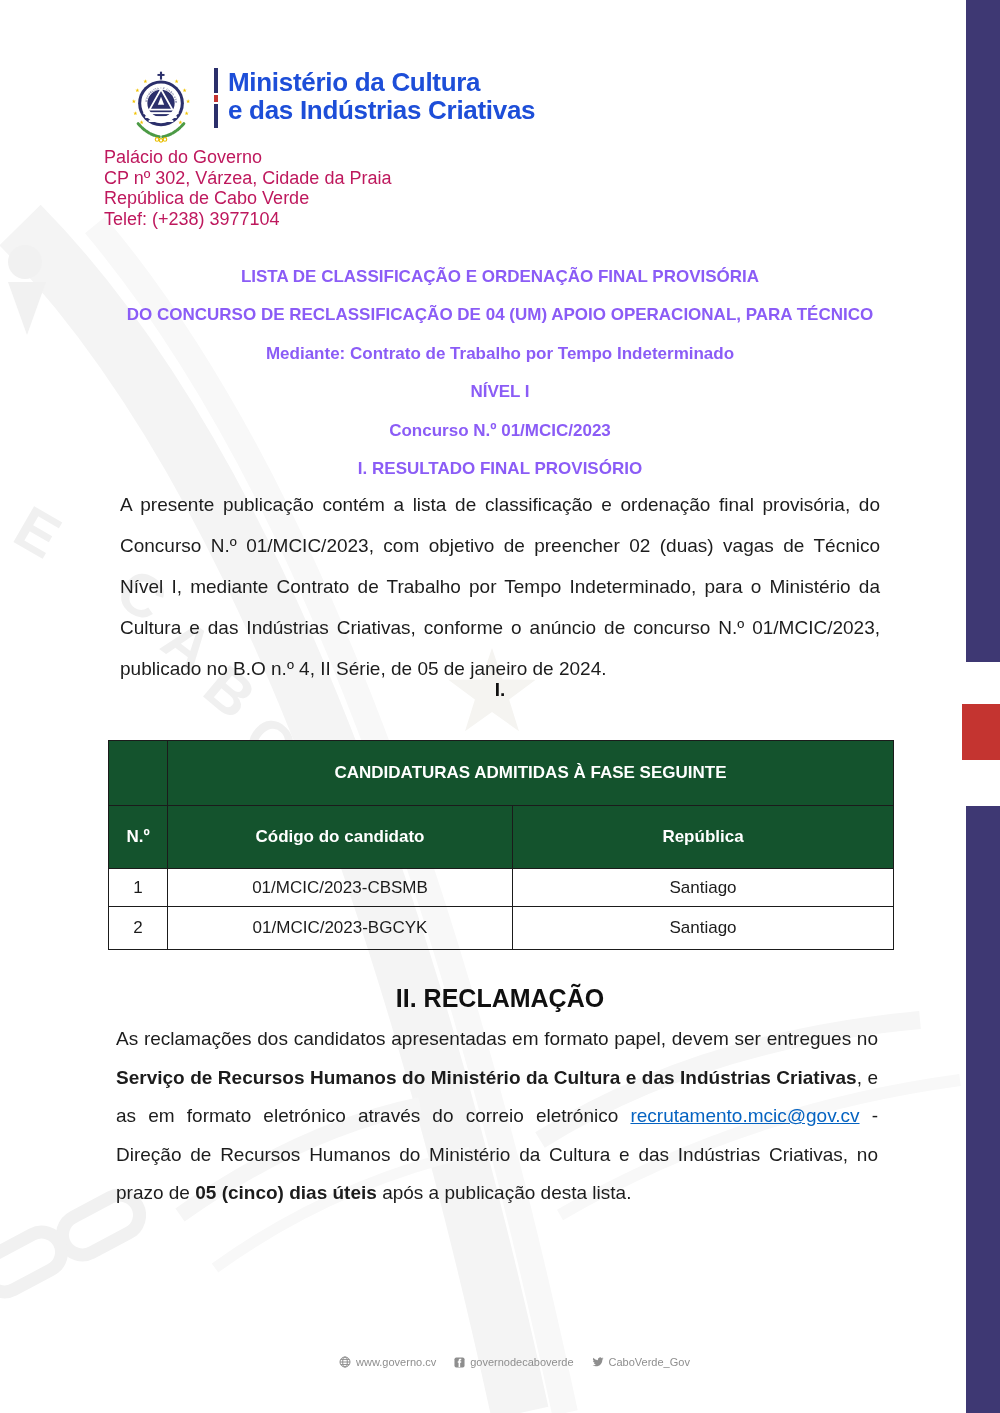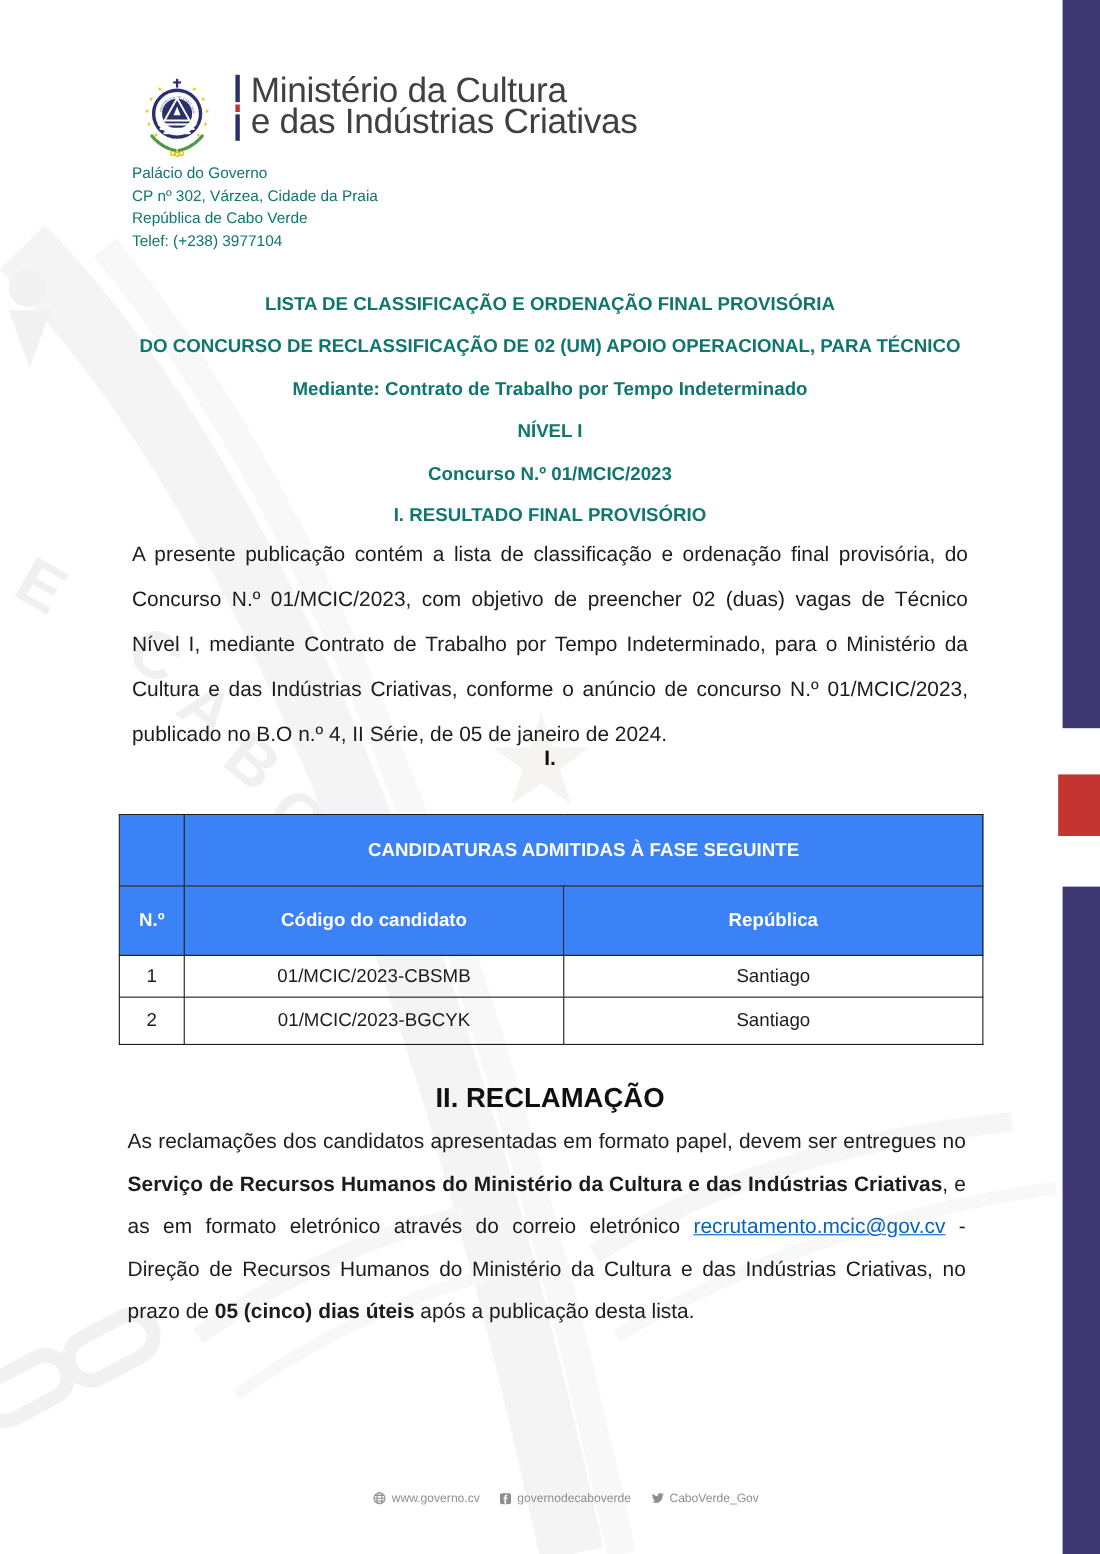--- a/index.html
+++ b/index.html
@@ -22,7 +22,7 @@
   .logo-divider .seg-navy{flex:1;background:#2B2F6B;}
   .logo-divider .seg-gap{height:2px;background:#fff;}
   .logo-divider .seg-red{height:7px;background:#C43430;}
-  .ministry{font-weight:400;color:#404040;font-size:32px;line-height:28px;letter-spacing:-0.3px;margin-top:6px;}
+  .ministry{font-weight:700;color:#1d4ed8;font-size:26px;line-height:28px;letter-spacing:-0.3px;margin-top:6px;}
 
   .address{left:120px;top:147px;color:#0f766e;font-size:14px;line-height:20.5px;}
 

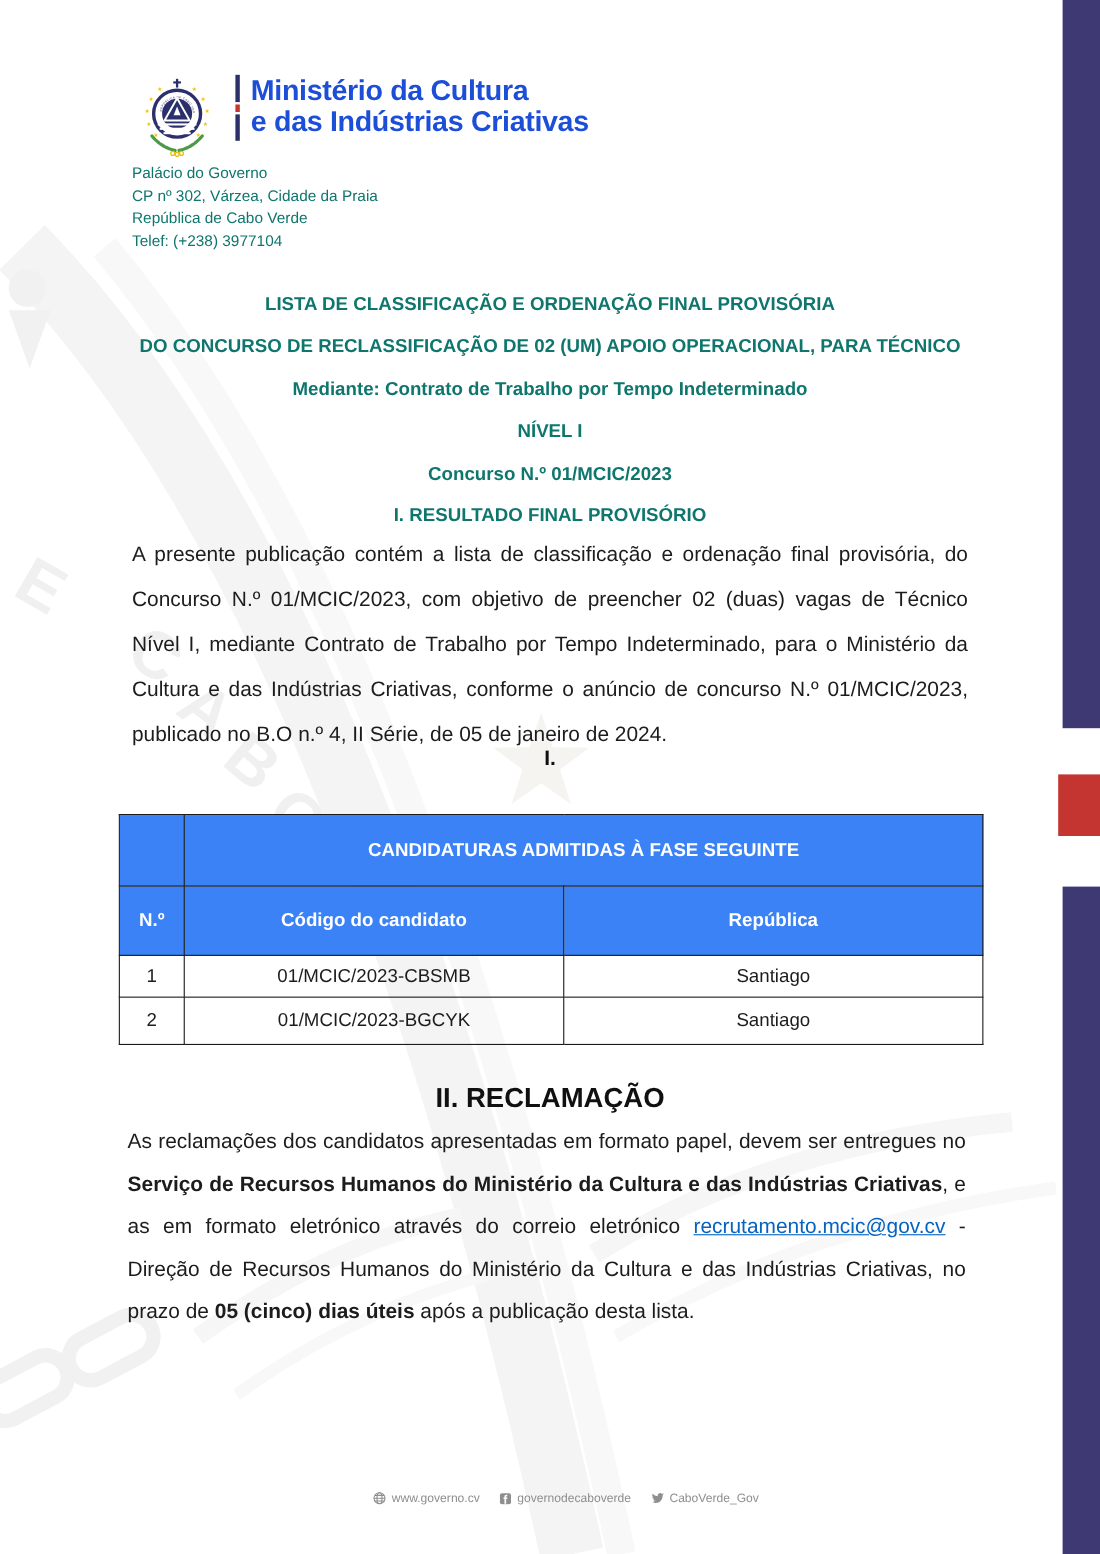--- a/index.html
+++ b/index.html
@@ -24,7 +24,7 @@
   .logo-divider .seg-red{height:7px;background:#C43430;}
   .ministry{font-weight:700;color:#1d4ed8;font-size:26px;line-height:28px;letter-spacing:-0.3px;margin-top:6px;}
 
-  .address{left:120px;top:147px;color:#0f766e;font-size:14px;line-height:20.5px;}
+  .address{left:104px;top:147px;color:#be185d;font-size:18px;line-height:20.5px;}
 
   .titles{left:0;right:0;top:258px;text-align:center;font-weight:700;color:#0f766e;font-size:17px;}
   .titles .tl{height:38.4px;line-height:38.4px;white-space:nowrap;}

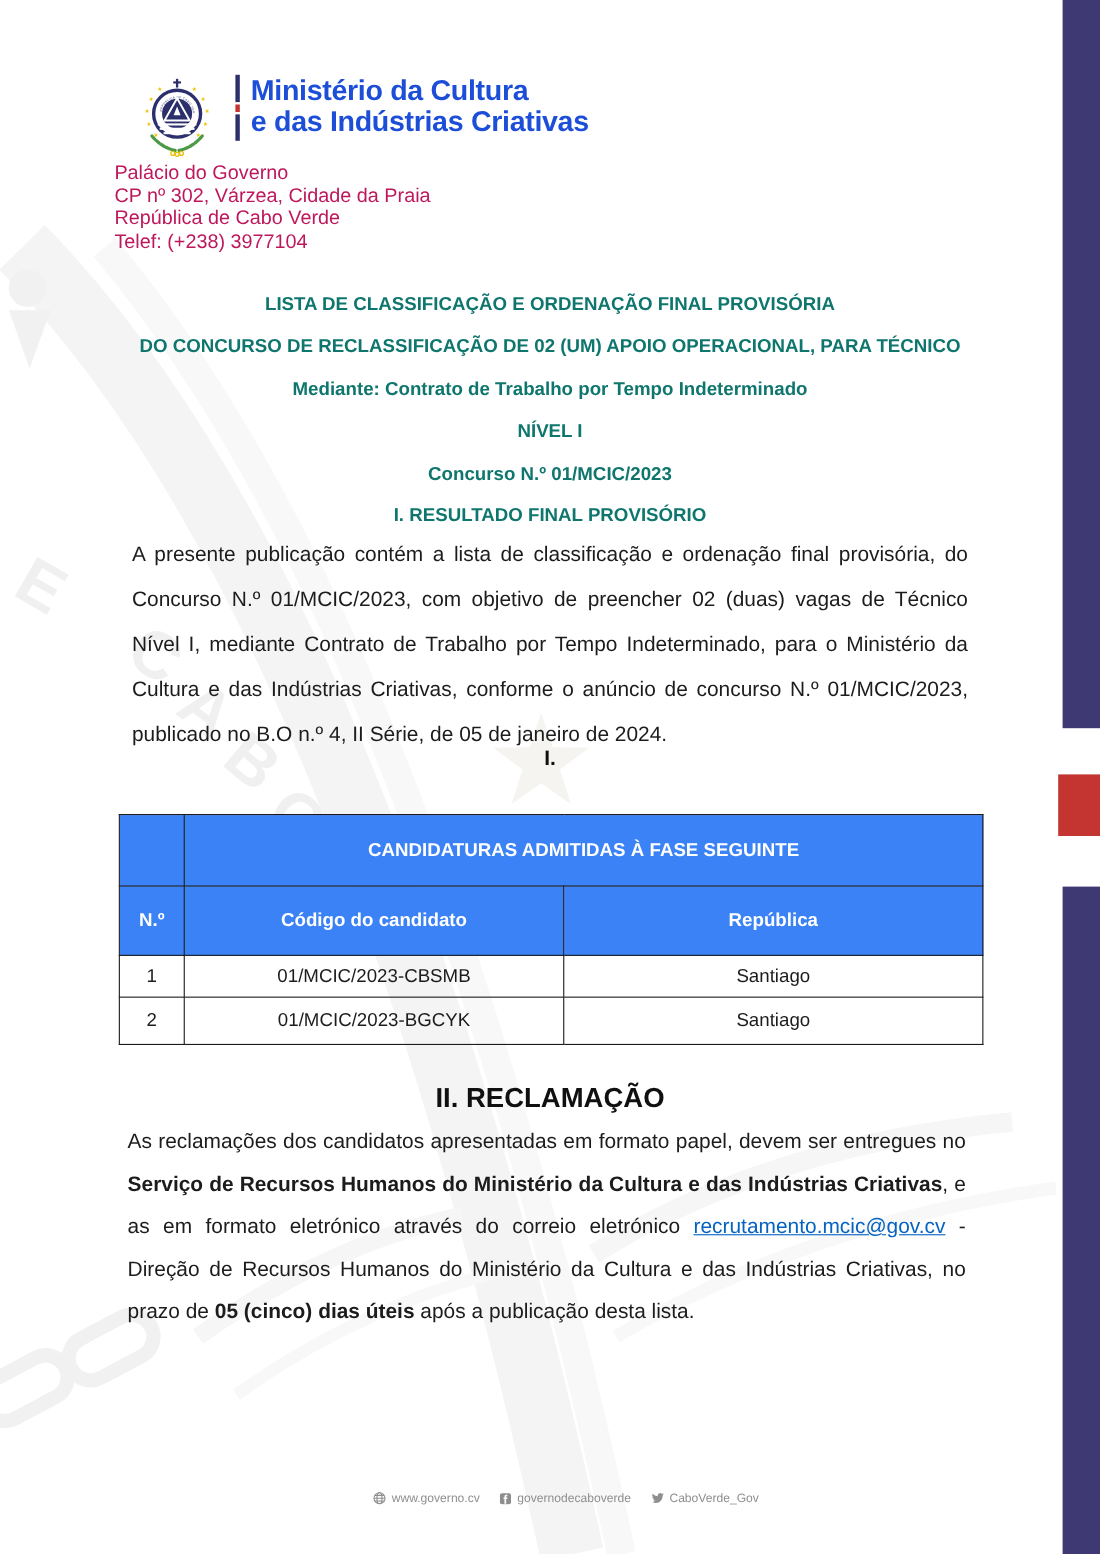--- a/index.html
+++ b/index.html
@@ -26,7 +26,7 @@
 
   .address{left:104px;top:147px;color:#be185d;font-size:18px;line-height:20.5px;}
 
-  .titles{left:0;right:0;top:258px;text-align:center;font-weight:700;color:#0f766e;font-size:17px;}
+  .titles{left:0;right:0;top:258px;text-align:center;font-weight:700;color:#8b5cf6;font-size:17px;}
   .titles .tl{height:38.4px;line-height:38.4px;white-space:nowrap;}
 
   .intro{left:120px;width:760px;top:484px;font-size:19px;line-height:41px;text-align:justify;margin:0;color:#1c1c1c;}

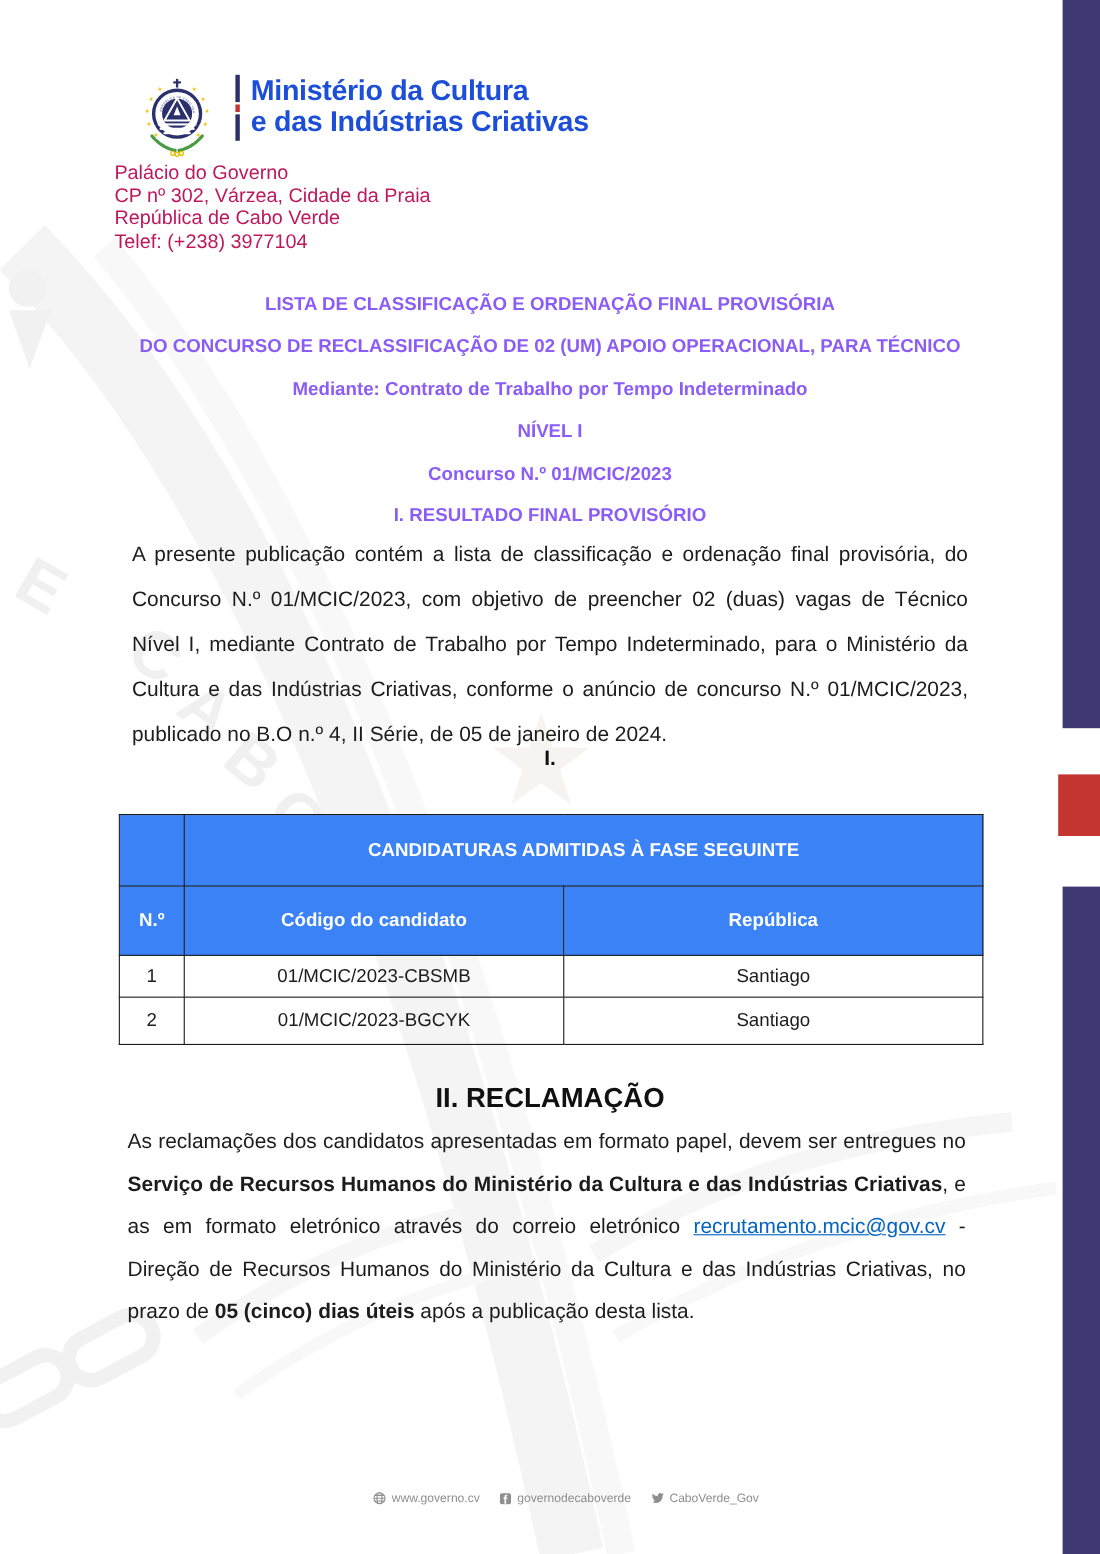--- a/index.html
+++ b/index.html
@@ -150,7 +150,7 @@
 
   <div class="layer titles">
     <div class="tl">LISTA DE CLASSIFICAÇÃO E ORDENAÇÃO FINAL PROVISÓRIA</div>
-    <div class="tl">DO CONCURSO DE RECLASSIFICAÇÃO DE 02 (UM) APOIO OPERACIONAL, PARA TÉCNICO</div>
+    <div class="tl">DO CONCURSO DE RECLASSIFICAÇÃO DE 04 (UM) APOIO OPERACIONAL, PARA TÉCNICO</div>
     <div class="tl">Mediante: Contrato de Trabalho por Tempo Indeterminado</div>
     <div class="tl">NÍVEL I</div>
     <div class="tl">Concurso N.º 01/MCIC/2023</div>

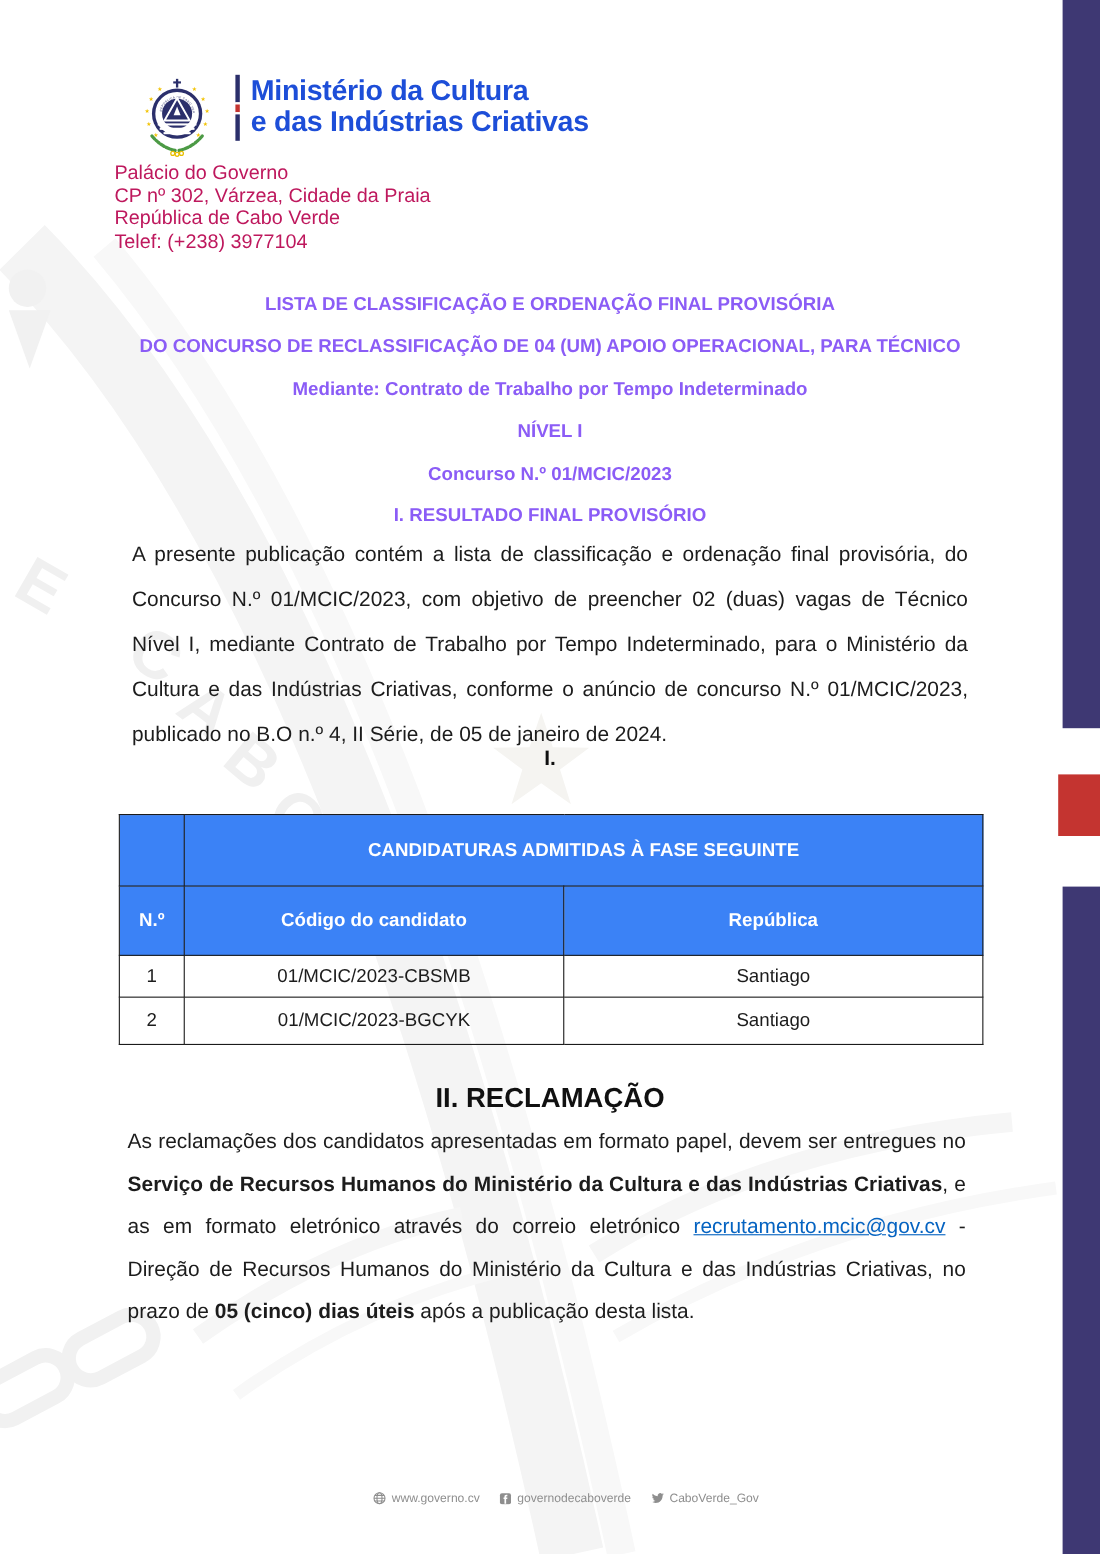--- a/index.html
+++ b/index.html
@@ -35,7 +35,7 @@
 
   table.cand{position:absolute;left:108px;top:740px;z-index:1;border-collapse:collapse;table-layout:fixed;}
   table.cand td{border:1.6px solid #1b1b1b;text-align:center;font-size:17px;vertical-align:middle;padding:0;}
-  td.hblue{background:#3b82f6;color:#ffffff;font-weight:700;}
+  td.hblue{background:#14532d;color:#ffffff;font-weight:700;}
   tr.h1 td{height:64px;}
   tr.h2 td{height:62px;}
   tr.r1 td{height:37px;}

